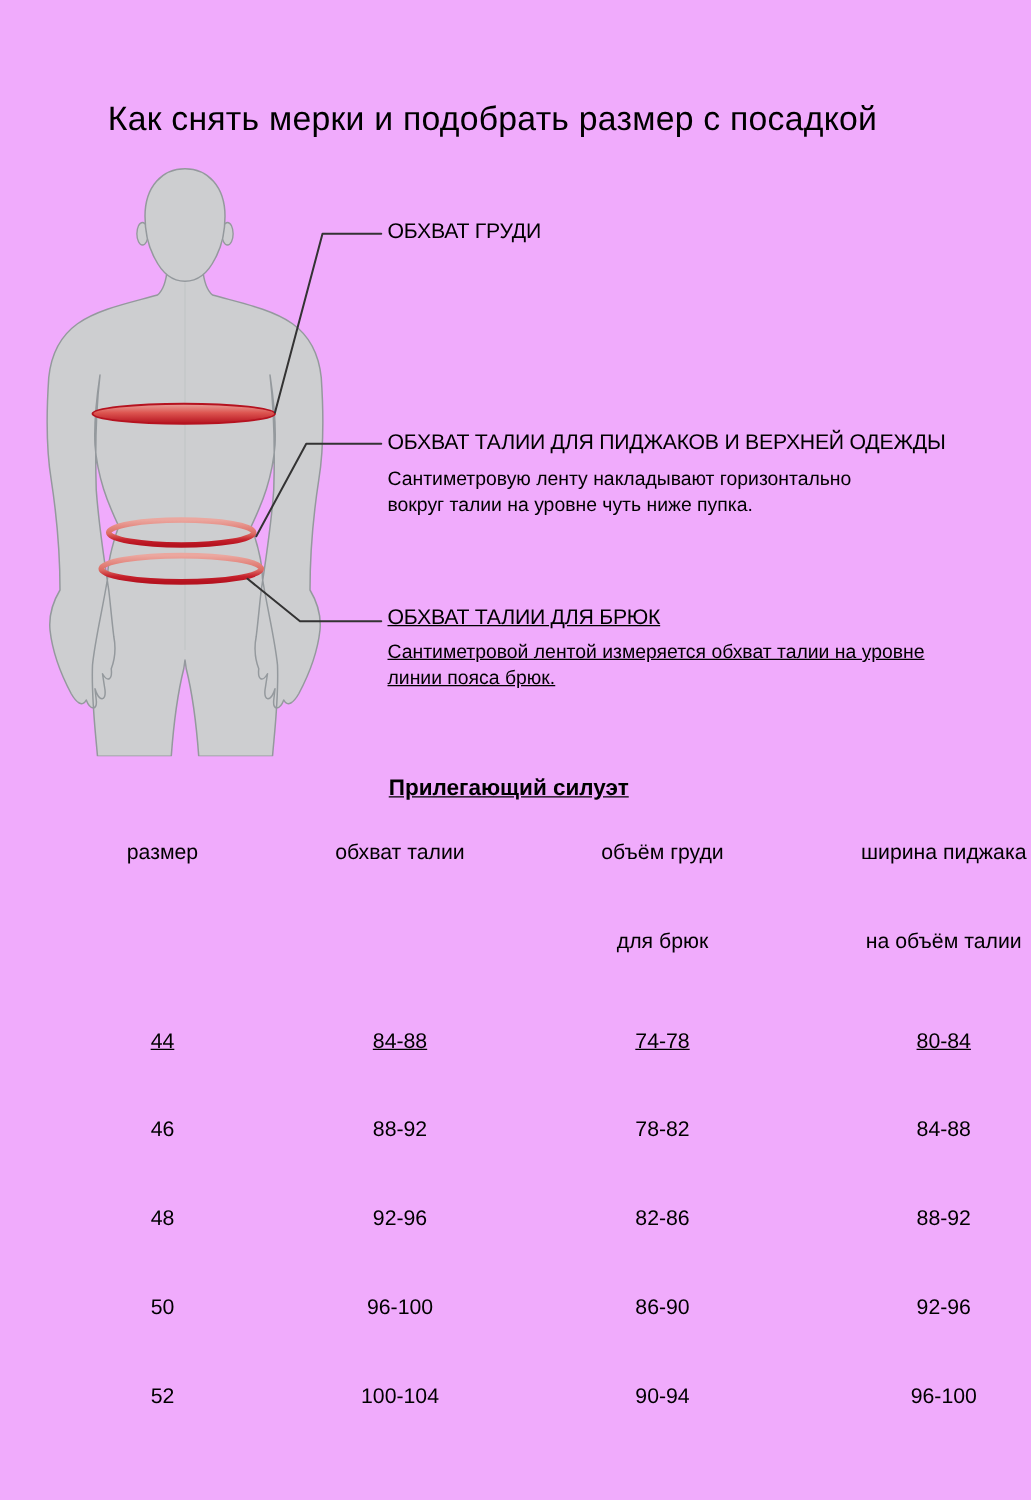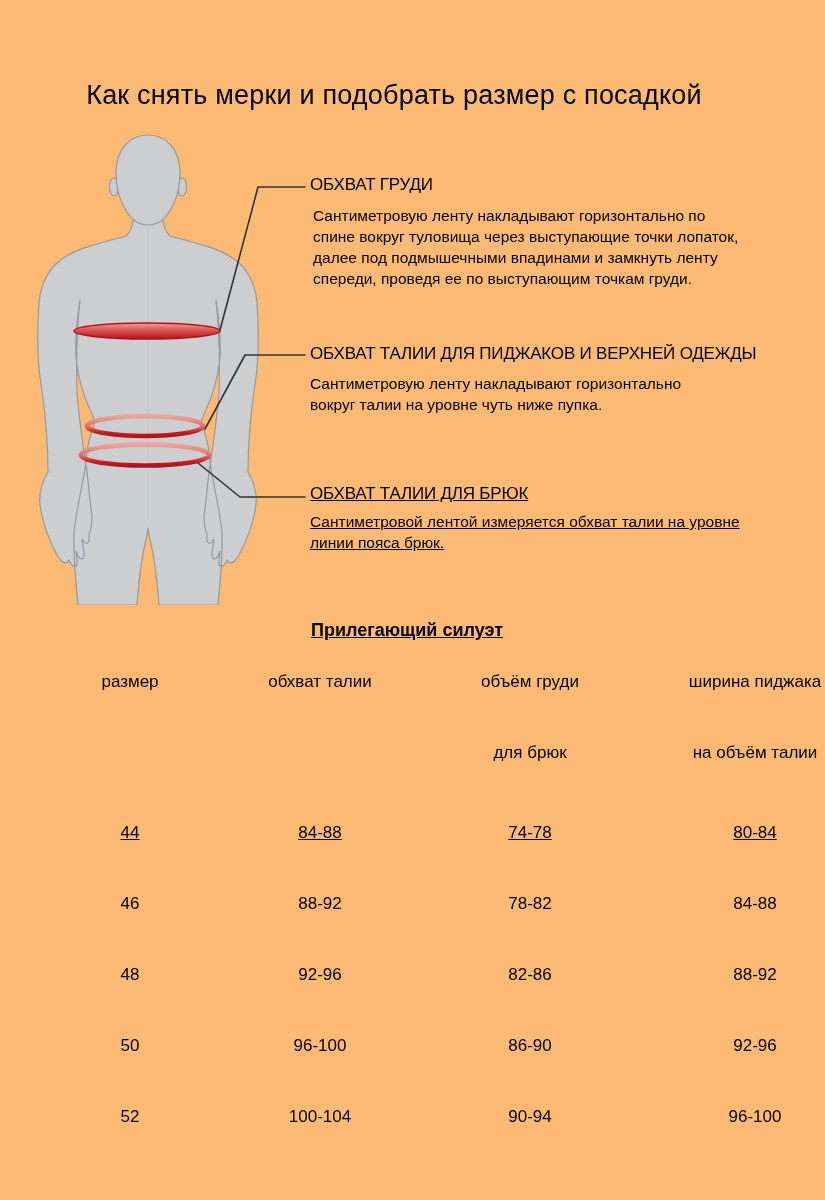--- a/index.html
+++ b/index.html
@@ -4,7 +4,7 @@
 <style>
   html,body{margin:0;padding:0;background:#ffffff;}
   .page{
-    position:relative;width:825px;height:1200px;background:#fdba74;overflow:hidden;
+    position:relative;width:825px;height:1200px;background:#f0abfc;overflow:hidden;
     font-family:"Liberation Sans",sans-serif;color:#000;
   }
   .title{

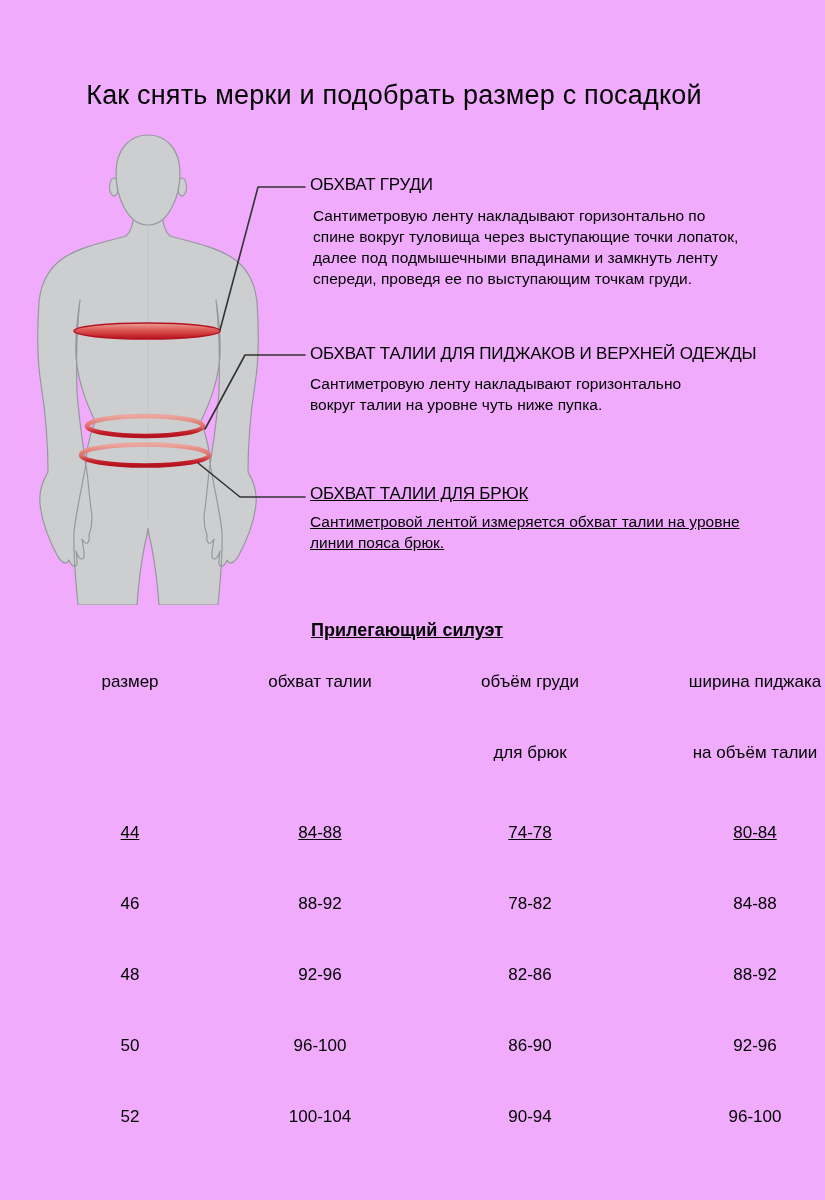--- a/index.html
+++ b/index.html
@@ -140,10 +140,6 @@
 
   <div class="section sec1">
     <h2 class="sec-heading">ОБХВАТ ГРУДИ</h2>
-    <p class="sec-body">Сантиметровую ленту накладывают горизонтально по
-спине вокруг туловища через выступающие точки лопаток,
-далее под подмышечными впадинами и замкнуть ленту
-спереди, проведя ее по выступающим точкам груди.</p>
   </div>
 
   <div class="section sec2">

